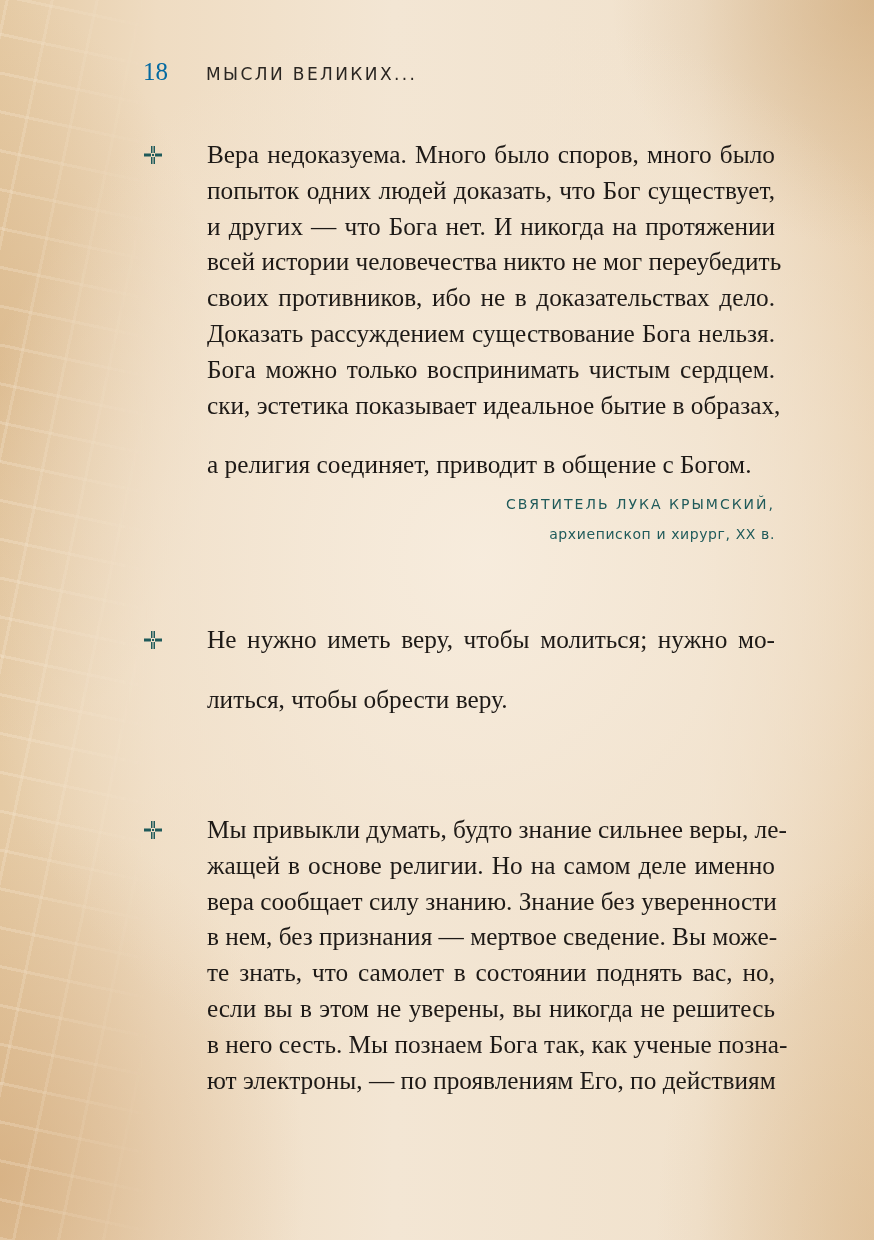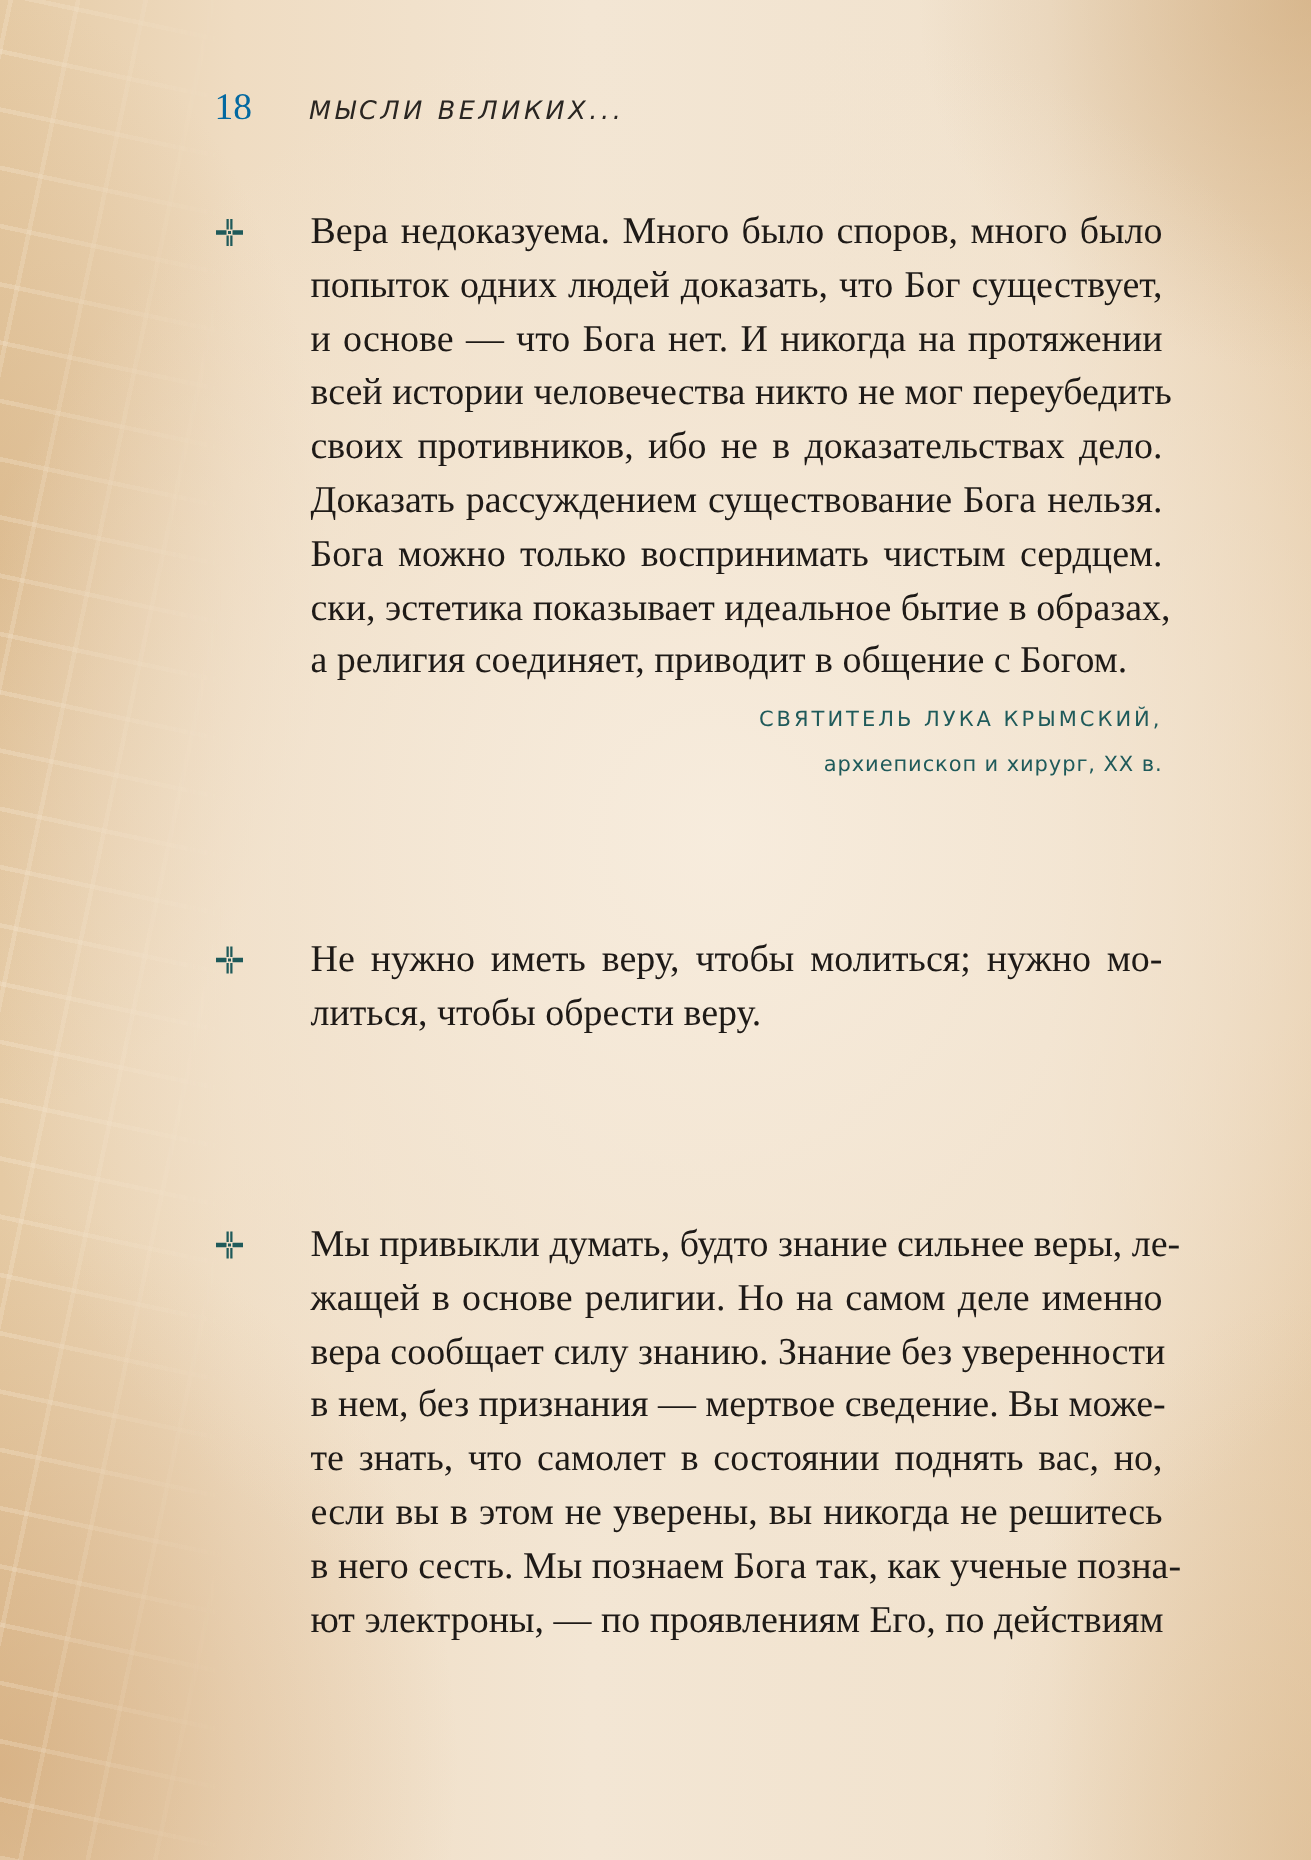--- a/index.html
+++ b/index.html
@@ -32,7 +32,6 @@
   .running-title {
     font-family: "DejaVu Sans", sans-serif; font-size: 17px; letter-spacing: 2.4px; color: #2a2622;
     text-transform: uppercase;
-    font-style: italic;
   }
   .quote { position: absolute; left: 143px; width: 632px; }
   .bullet { position: absolute; left: 0; width: 20px; height: 20px; }

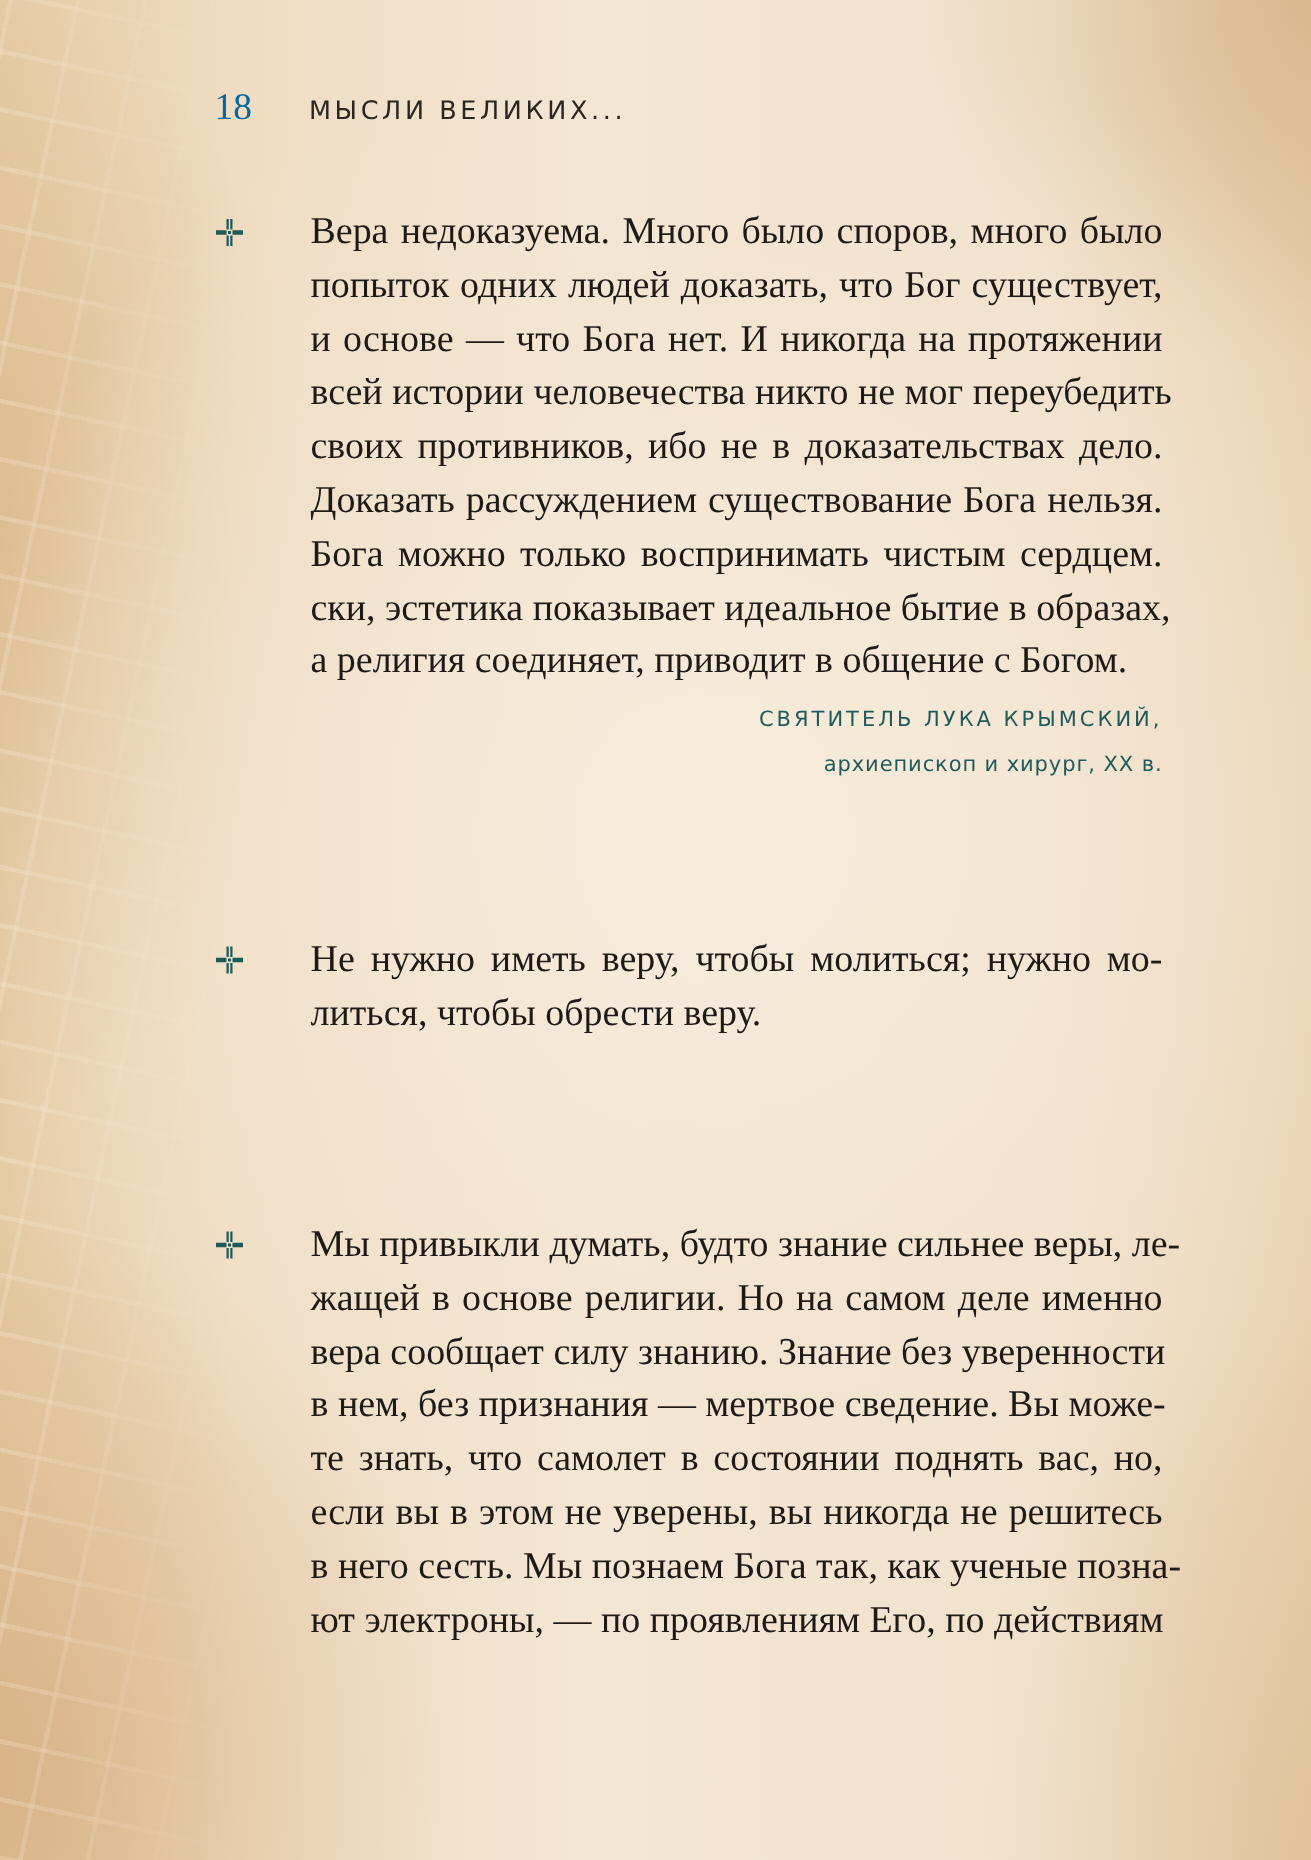--- a/index.html
+++ b/index.html
@@ -73,7 +73,7 @@
   <div class="quote-text">
     <span class="line">Вера недоказуема. Много было споров, много было</span>
     <span class="line">попыток одних людей доказать, что Бог существует,</span>
-    <span class="line">и основе — что Бога нет. И никогда на протяжении</span>
+    <span class="line">и других — что Бога нет. И никогда на протяжении</span>
     <span class="line">всей истории человечества никто не мог переубедить</span>
     <span class="line">своих противников, ибо не в доказательствах дело.</span>
     <span class="line">Доказать рассуждением существование Бога нельзя.</span>

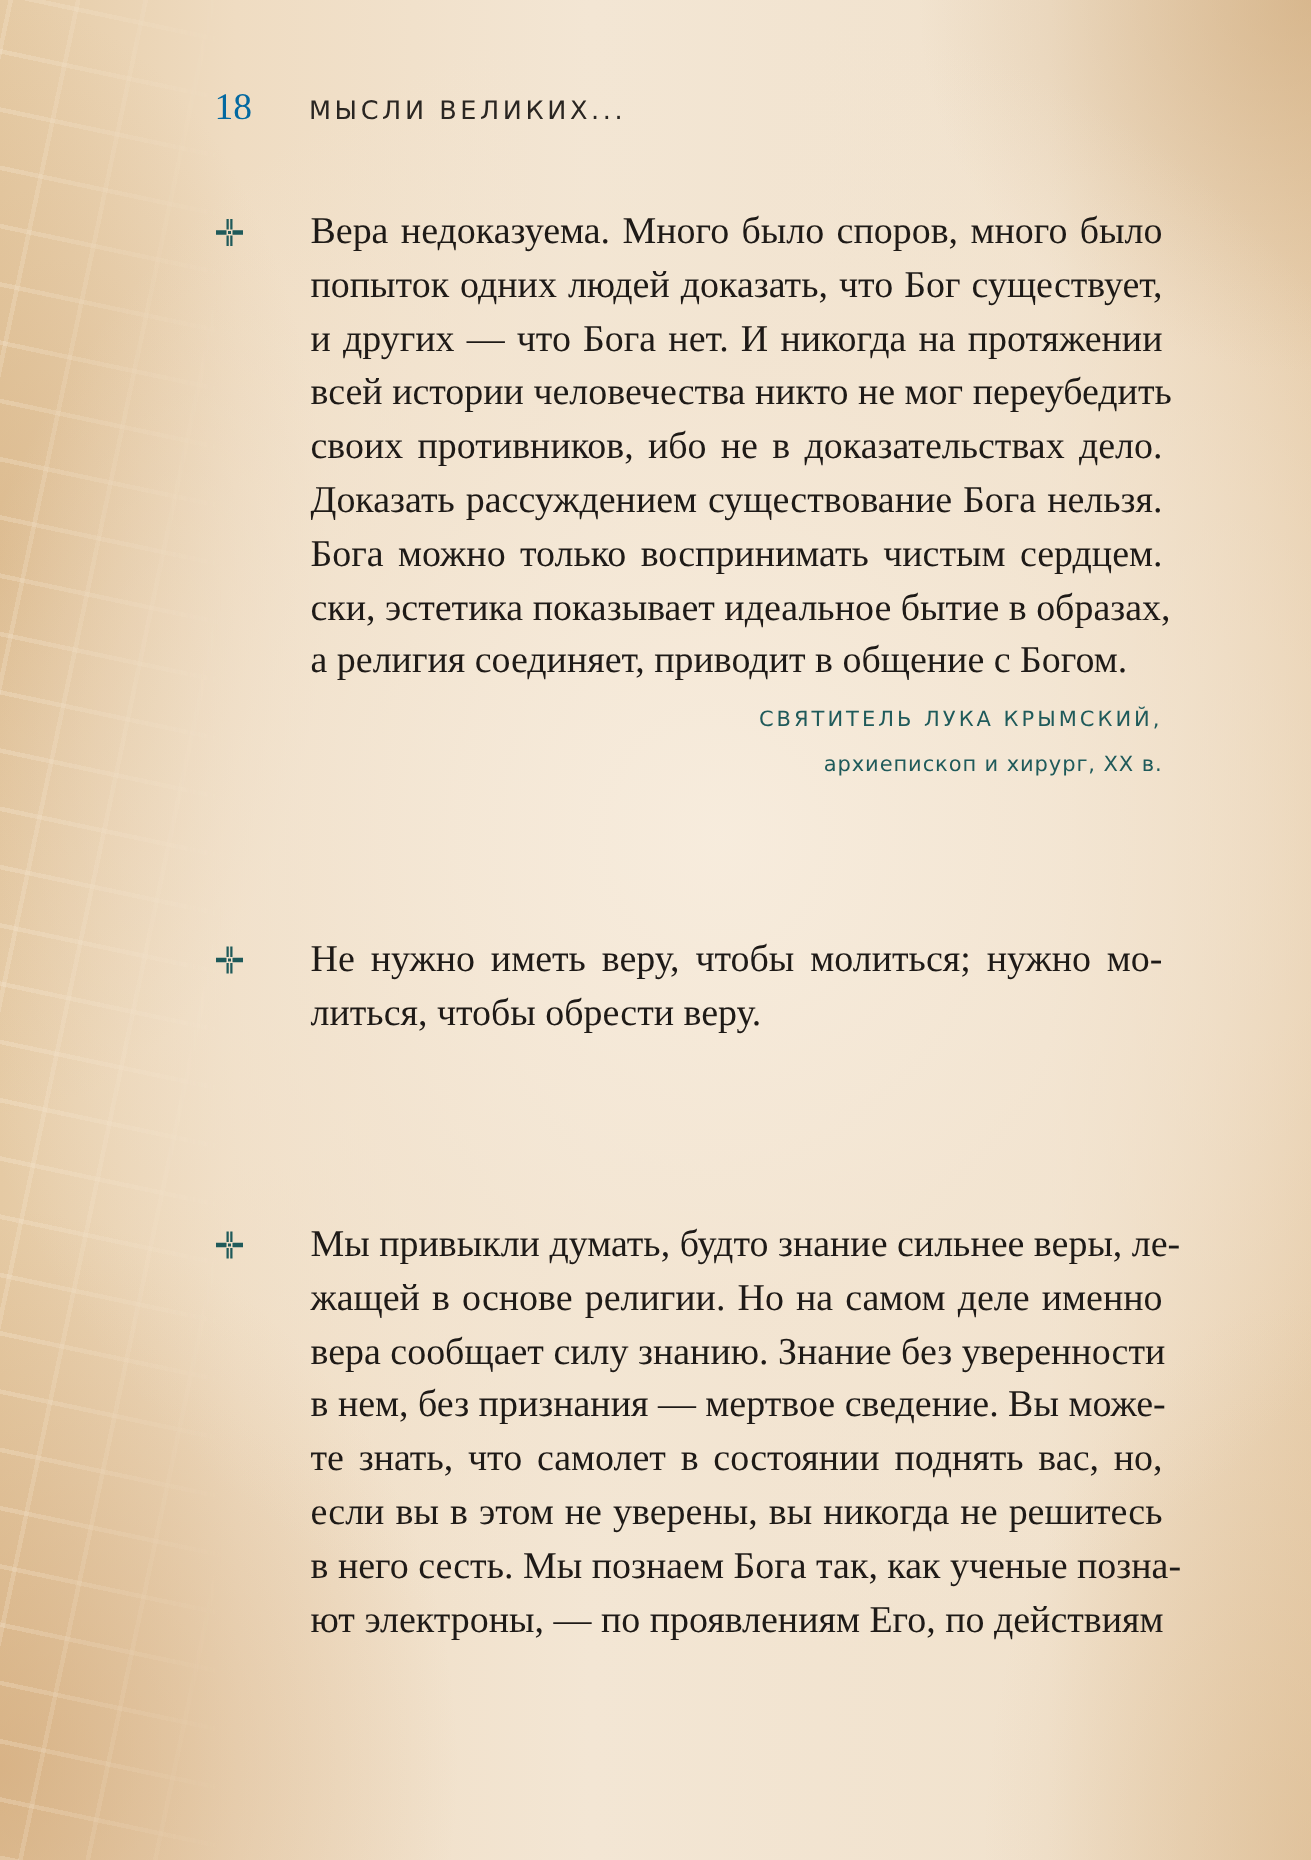--- a/index.html
+++ b/index.html
@@ -40,7 +40,7 @@
     line-height: 35.8px; color: #1e1a17;
   }
   .line { display: block; white-space: nowrap; text-align: justify; text-align-last: justify; }
-  .line.last { text-align-last: left; }
+  .line.last { text-align-last: left; margin-top: 24px; }
   .attribution {
     text-align: right; font-family: "DejaVu Sans", sans-serif; color: #1f5a5a;
     font-size: 14px; line-height: 30px; letter-spacing: 0.6px; margin-top: 6px;

